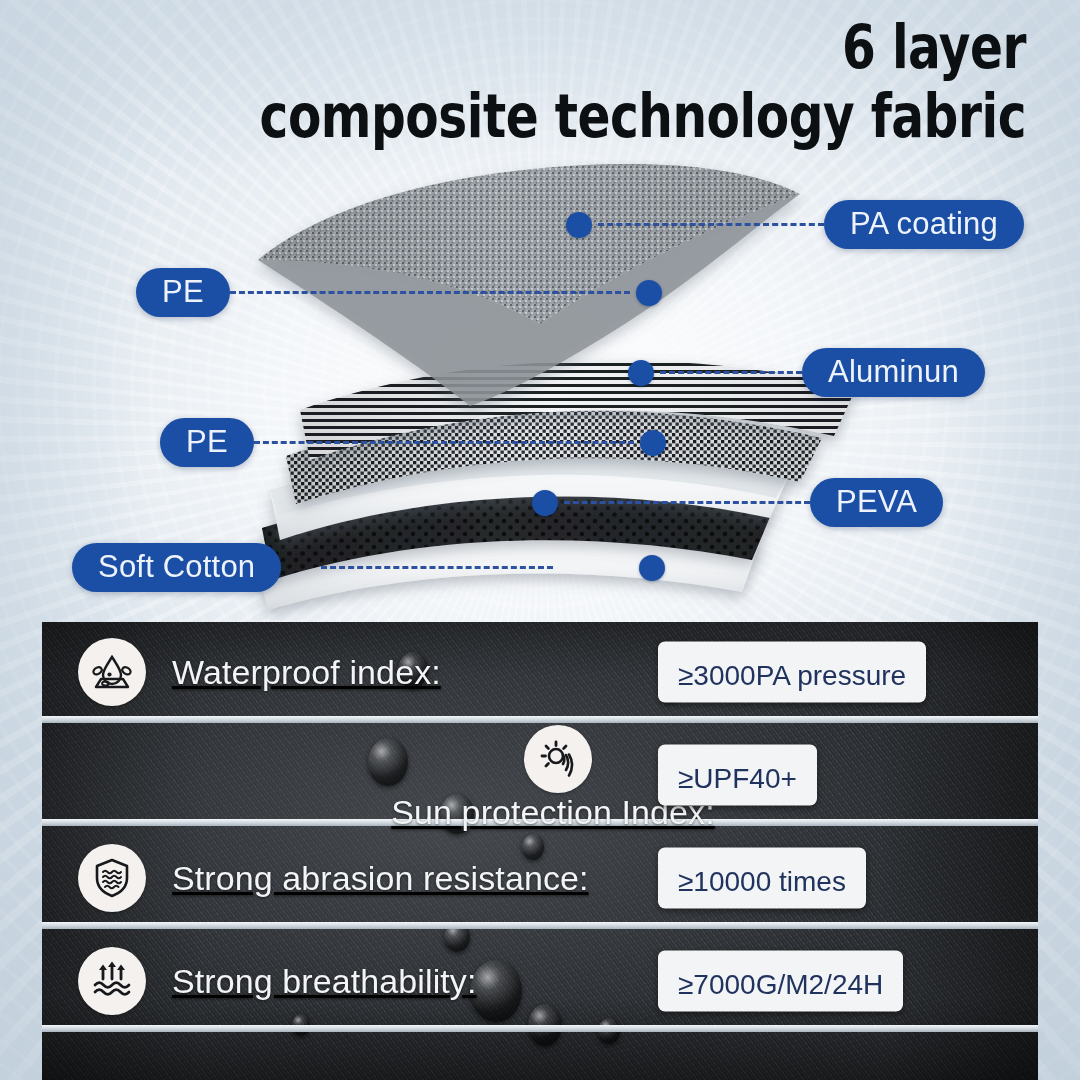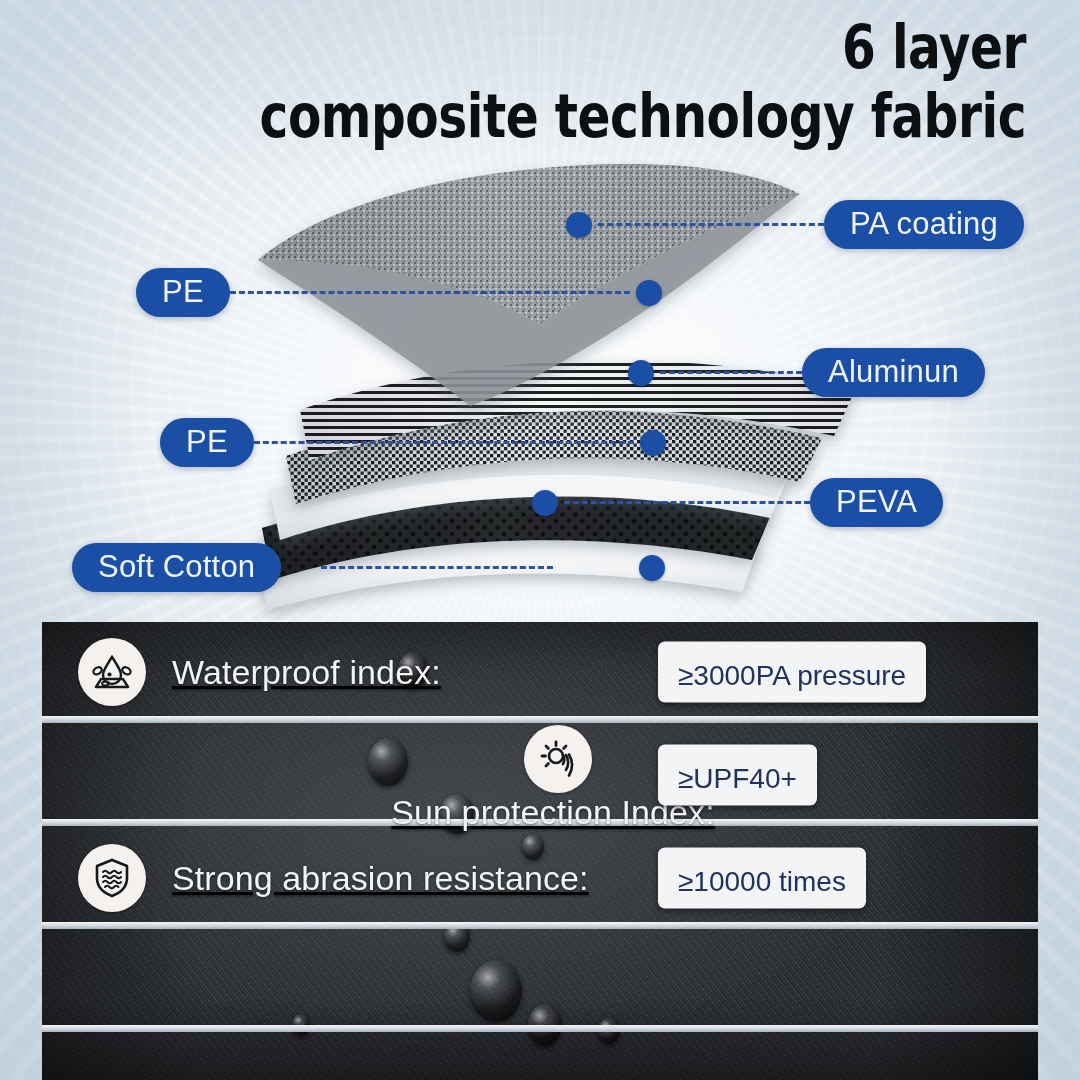--- a/index.html
+++ b/index.html
@@ -381,6 +381,30 @@
       </div>
     </div>
 
+    <div class="spec-row" style="top:309px;">
+      <div class="spec-icon">
+        <svg width="44" height="44" viewBox="0 0 44 44">
+          <g stroke="#17191c" stroke-width="2.8" stroke-linecap="round" fill="none">
+            <line x1="13" y1="20" x2="13" y2="9"></line>
+            <line x1="22" y1="20" x2="22" y2="6"></line>
+            <line x1="31" y1="20" x2="31" y2="9"></line>
+          </g>
+          <g fill="#17191c">
+            <path d="M13 5.5 L17 11 H9 Z"></path>
+            <path d="M22 2.5 L26 8 H18 Z"></path>
+            <path d="M31 5.5 L35 11 H27 Z"></path>
+          </g>
+          <g fill="none" stroke="#17191c" stroke-width="2.7" stroke-linecap="round">
+            <path d="M5 26 q4.3 -4.6 8.5 0 q4.3 4.6 8.5 0 q4.3 -4.6 8.5 0 q4.3 4.6 8.5 0"></path>
+            <path d="M5 33 q4.3 -4.6 8.5 0 q4.3 4.6 8.5 0 q4.3 -4.6 8.5 0 q4.3 4.6 8.5 0"></path>
+          </g>
+        </svg>
+      </div>
+      <div class="spec-label">Strong breathability:</div>
+      <div class="chip-slot">
+        <div class="spec-chip">≥7000G/M2/24H</div>
+      </div>
+    </div>
 
   </div>
 </div>

